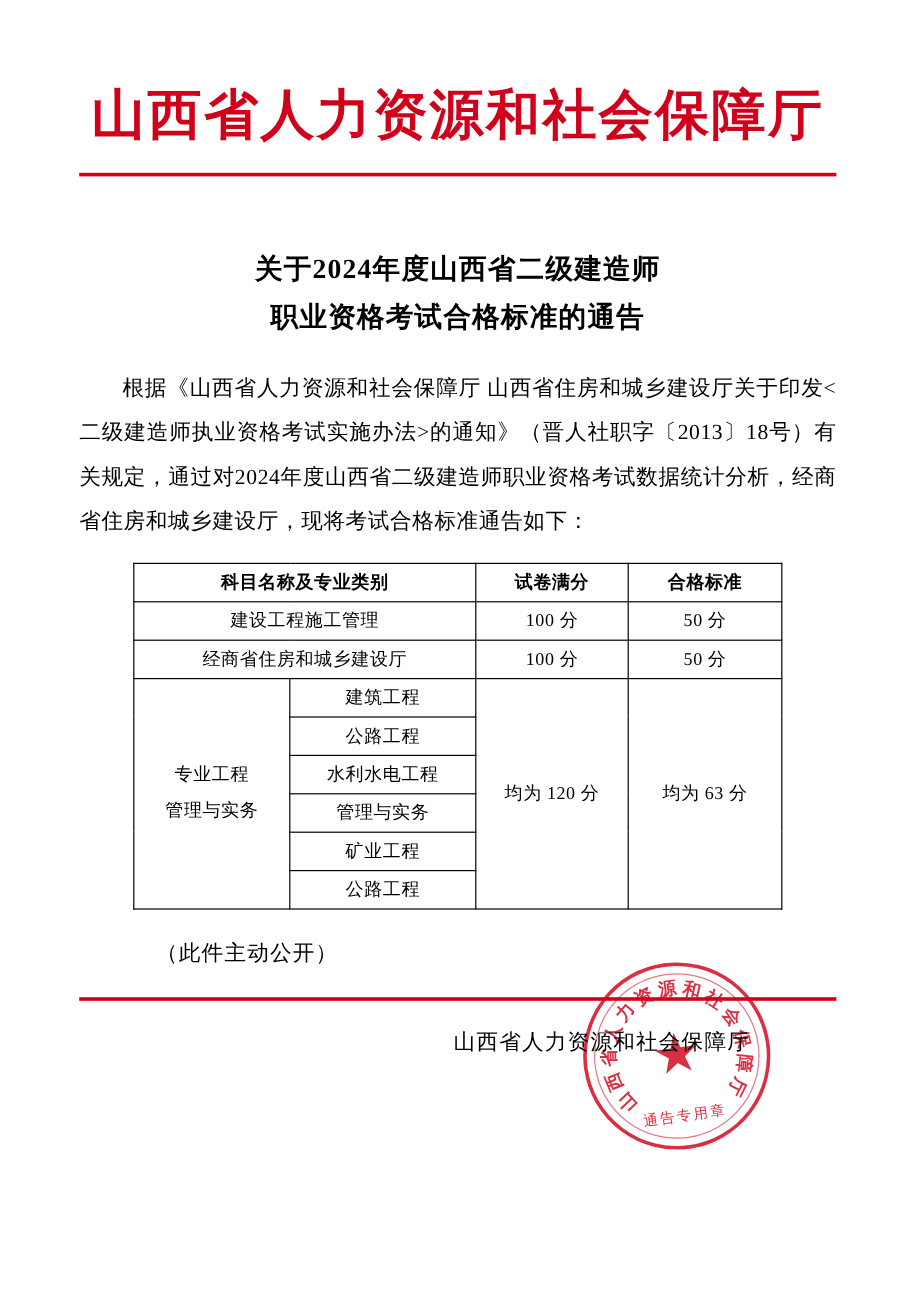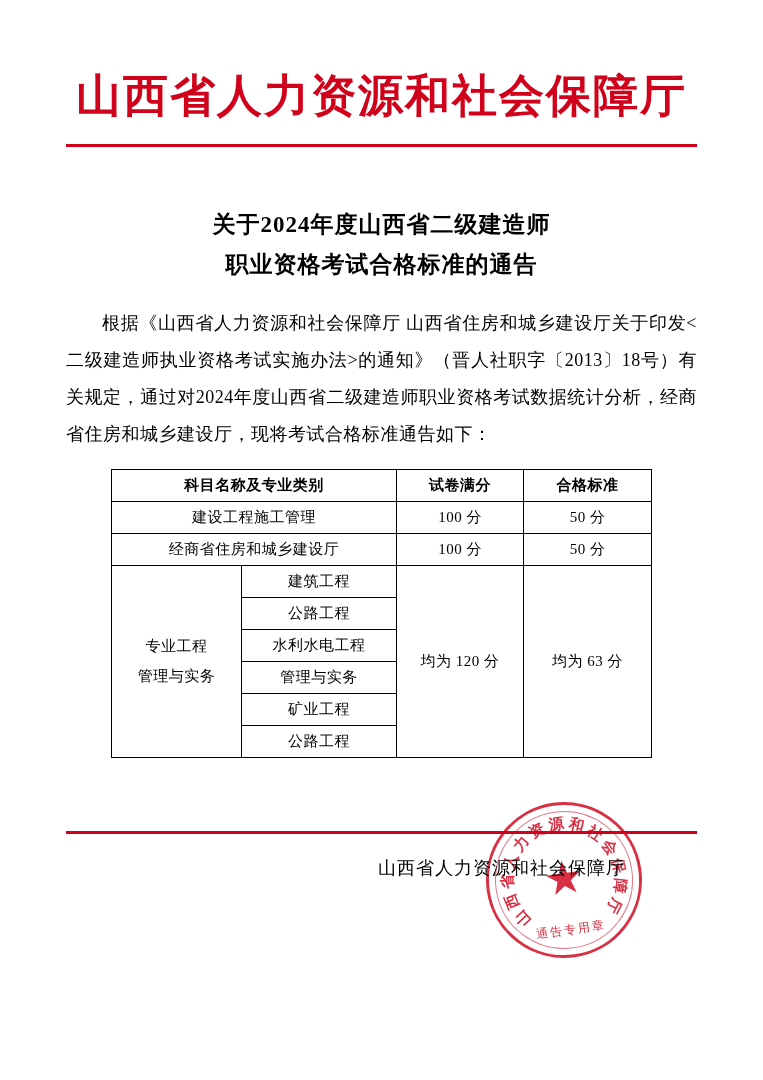--- a/index.html
+++ b/index.html
@@ -287,6 +287,7 @@
     </div>
   </div>
 
+  <div class="footer-note">（此件主动公开）</div>
   <div class="footer-rule"></div>
 
 </div>

